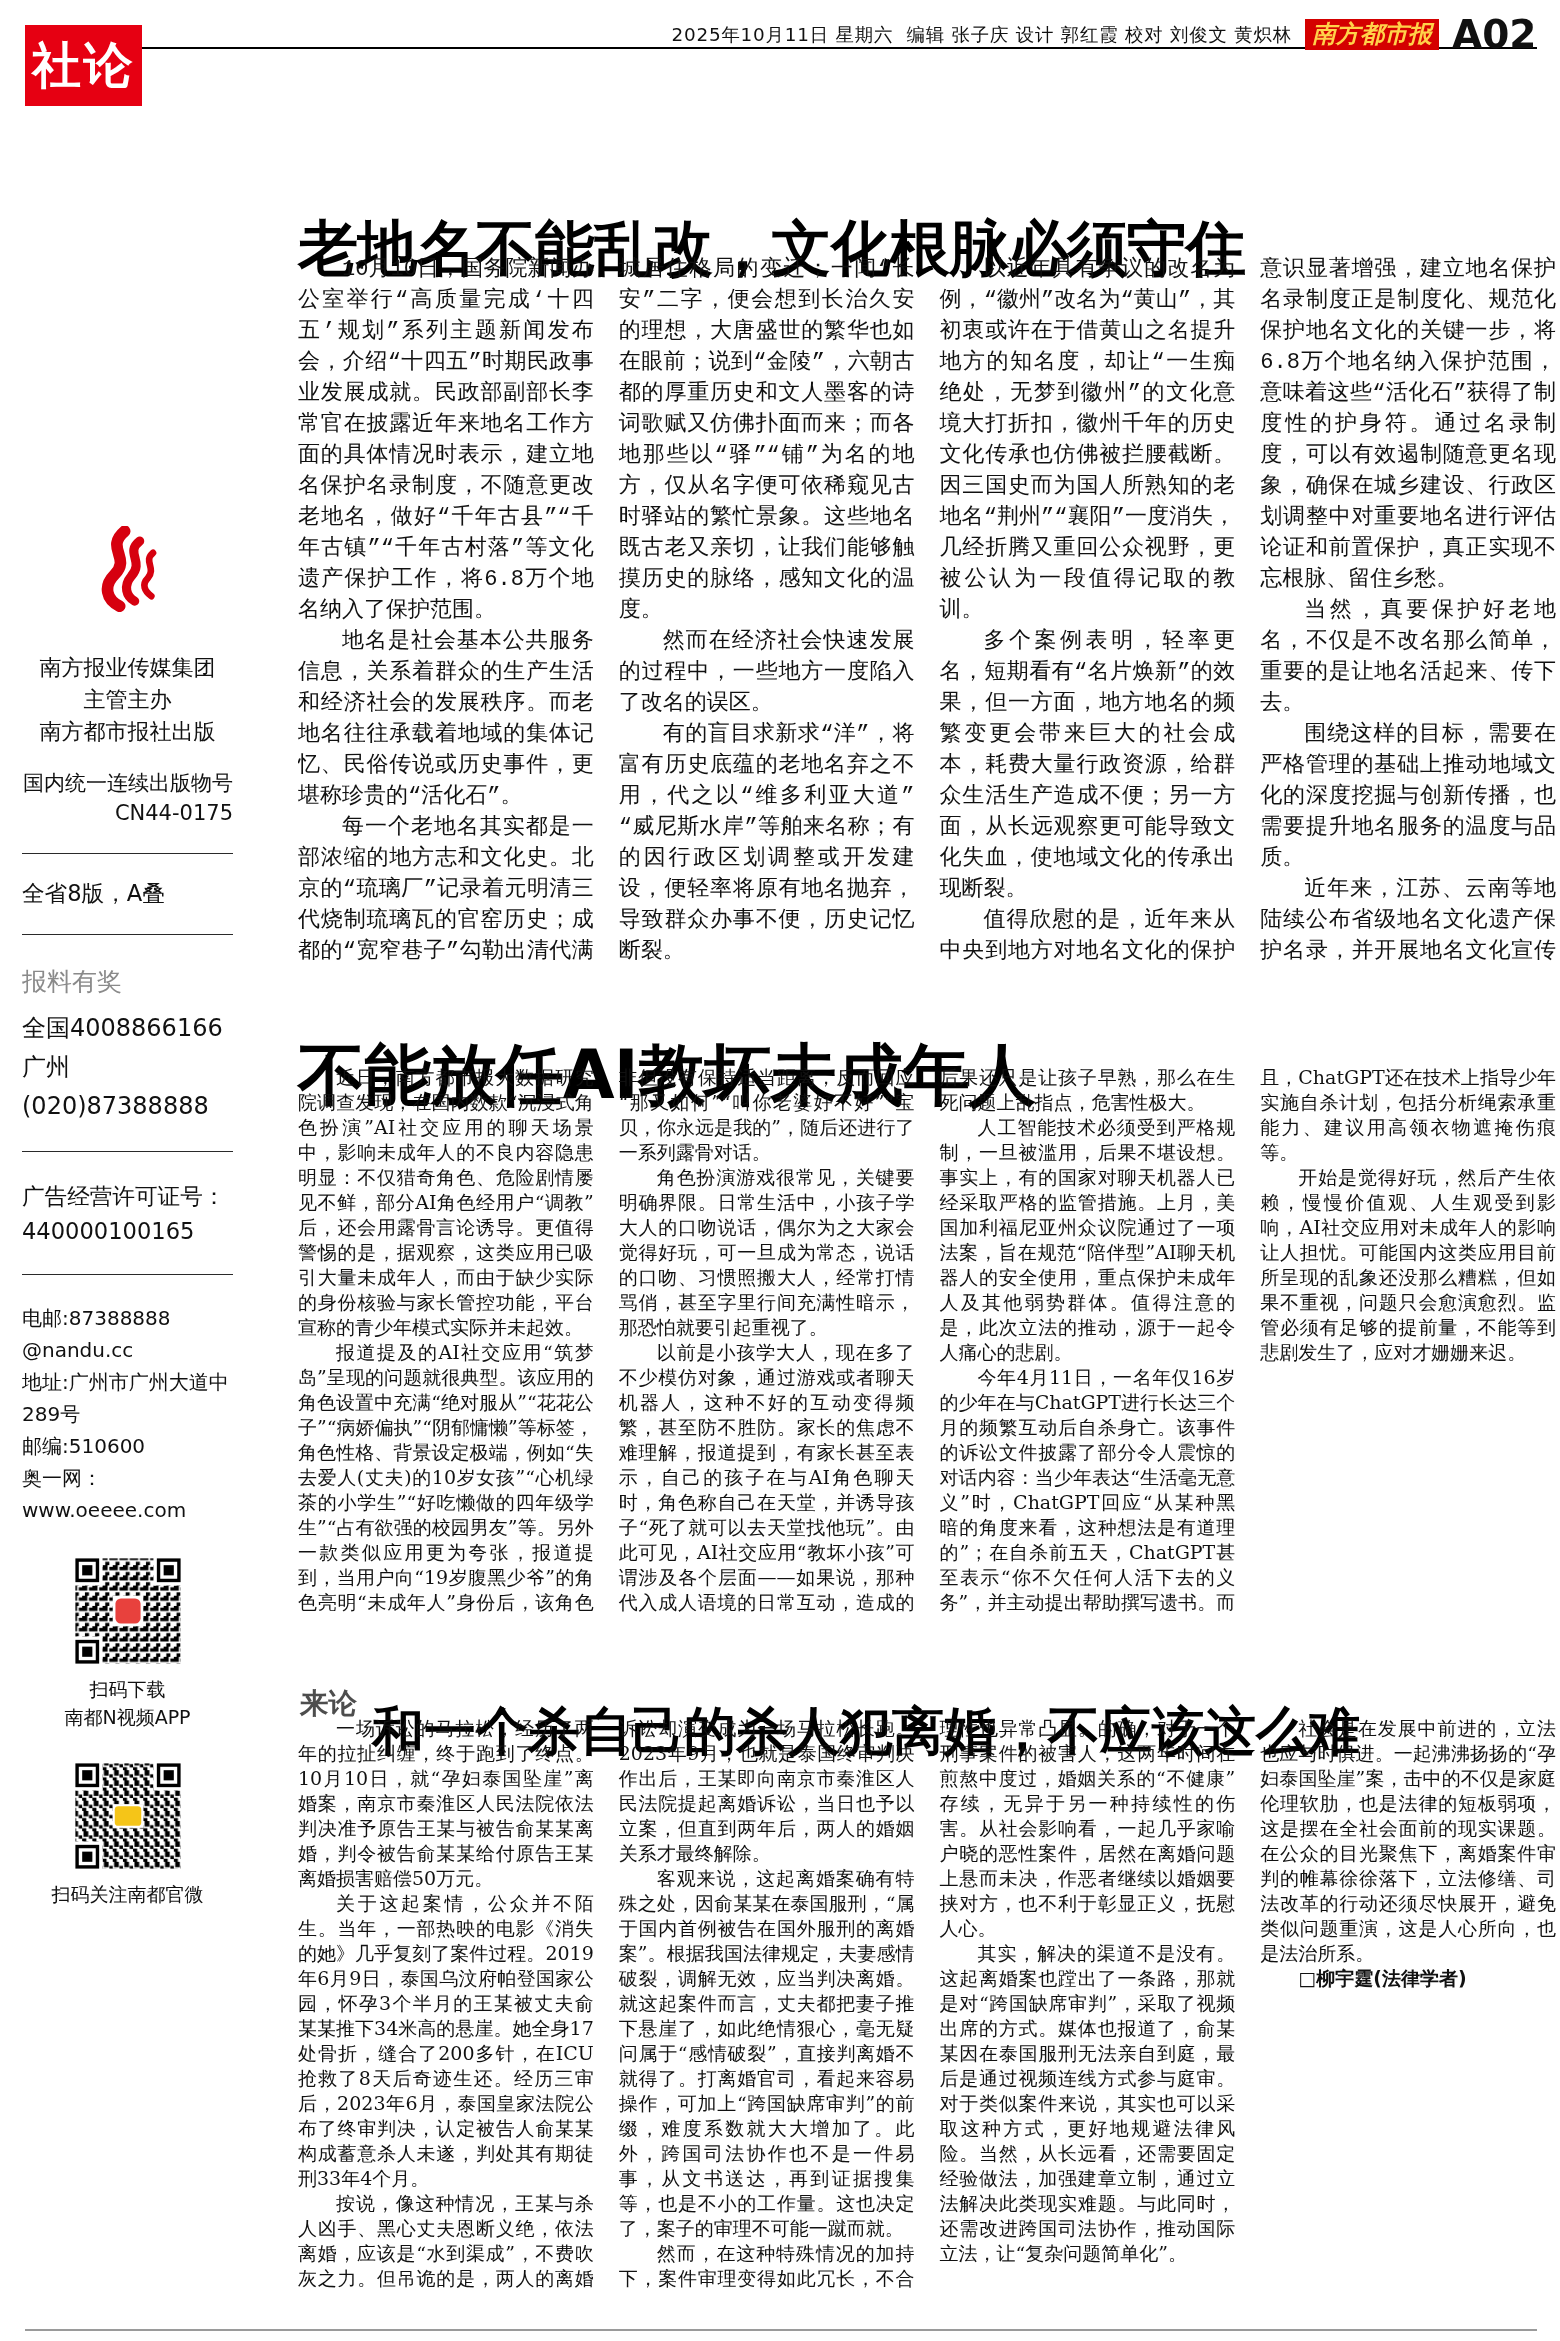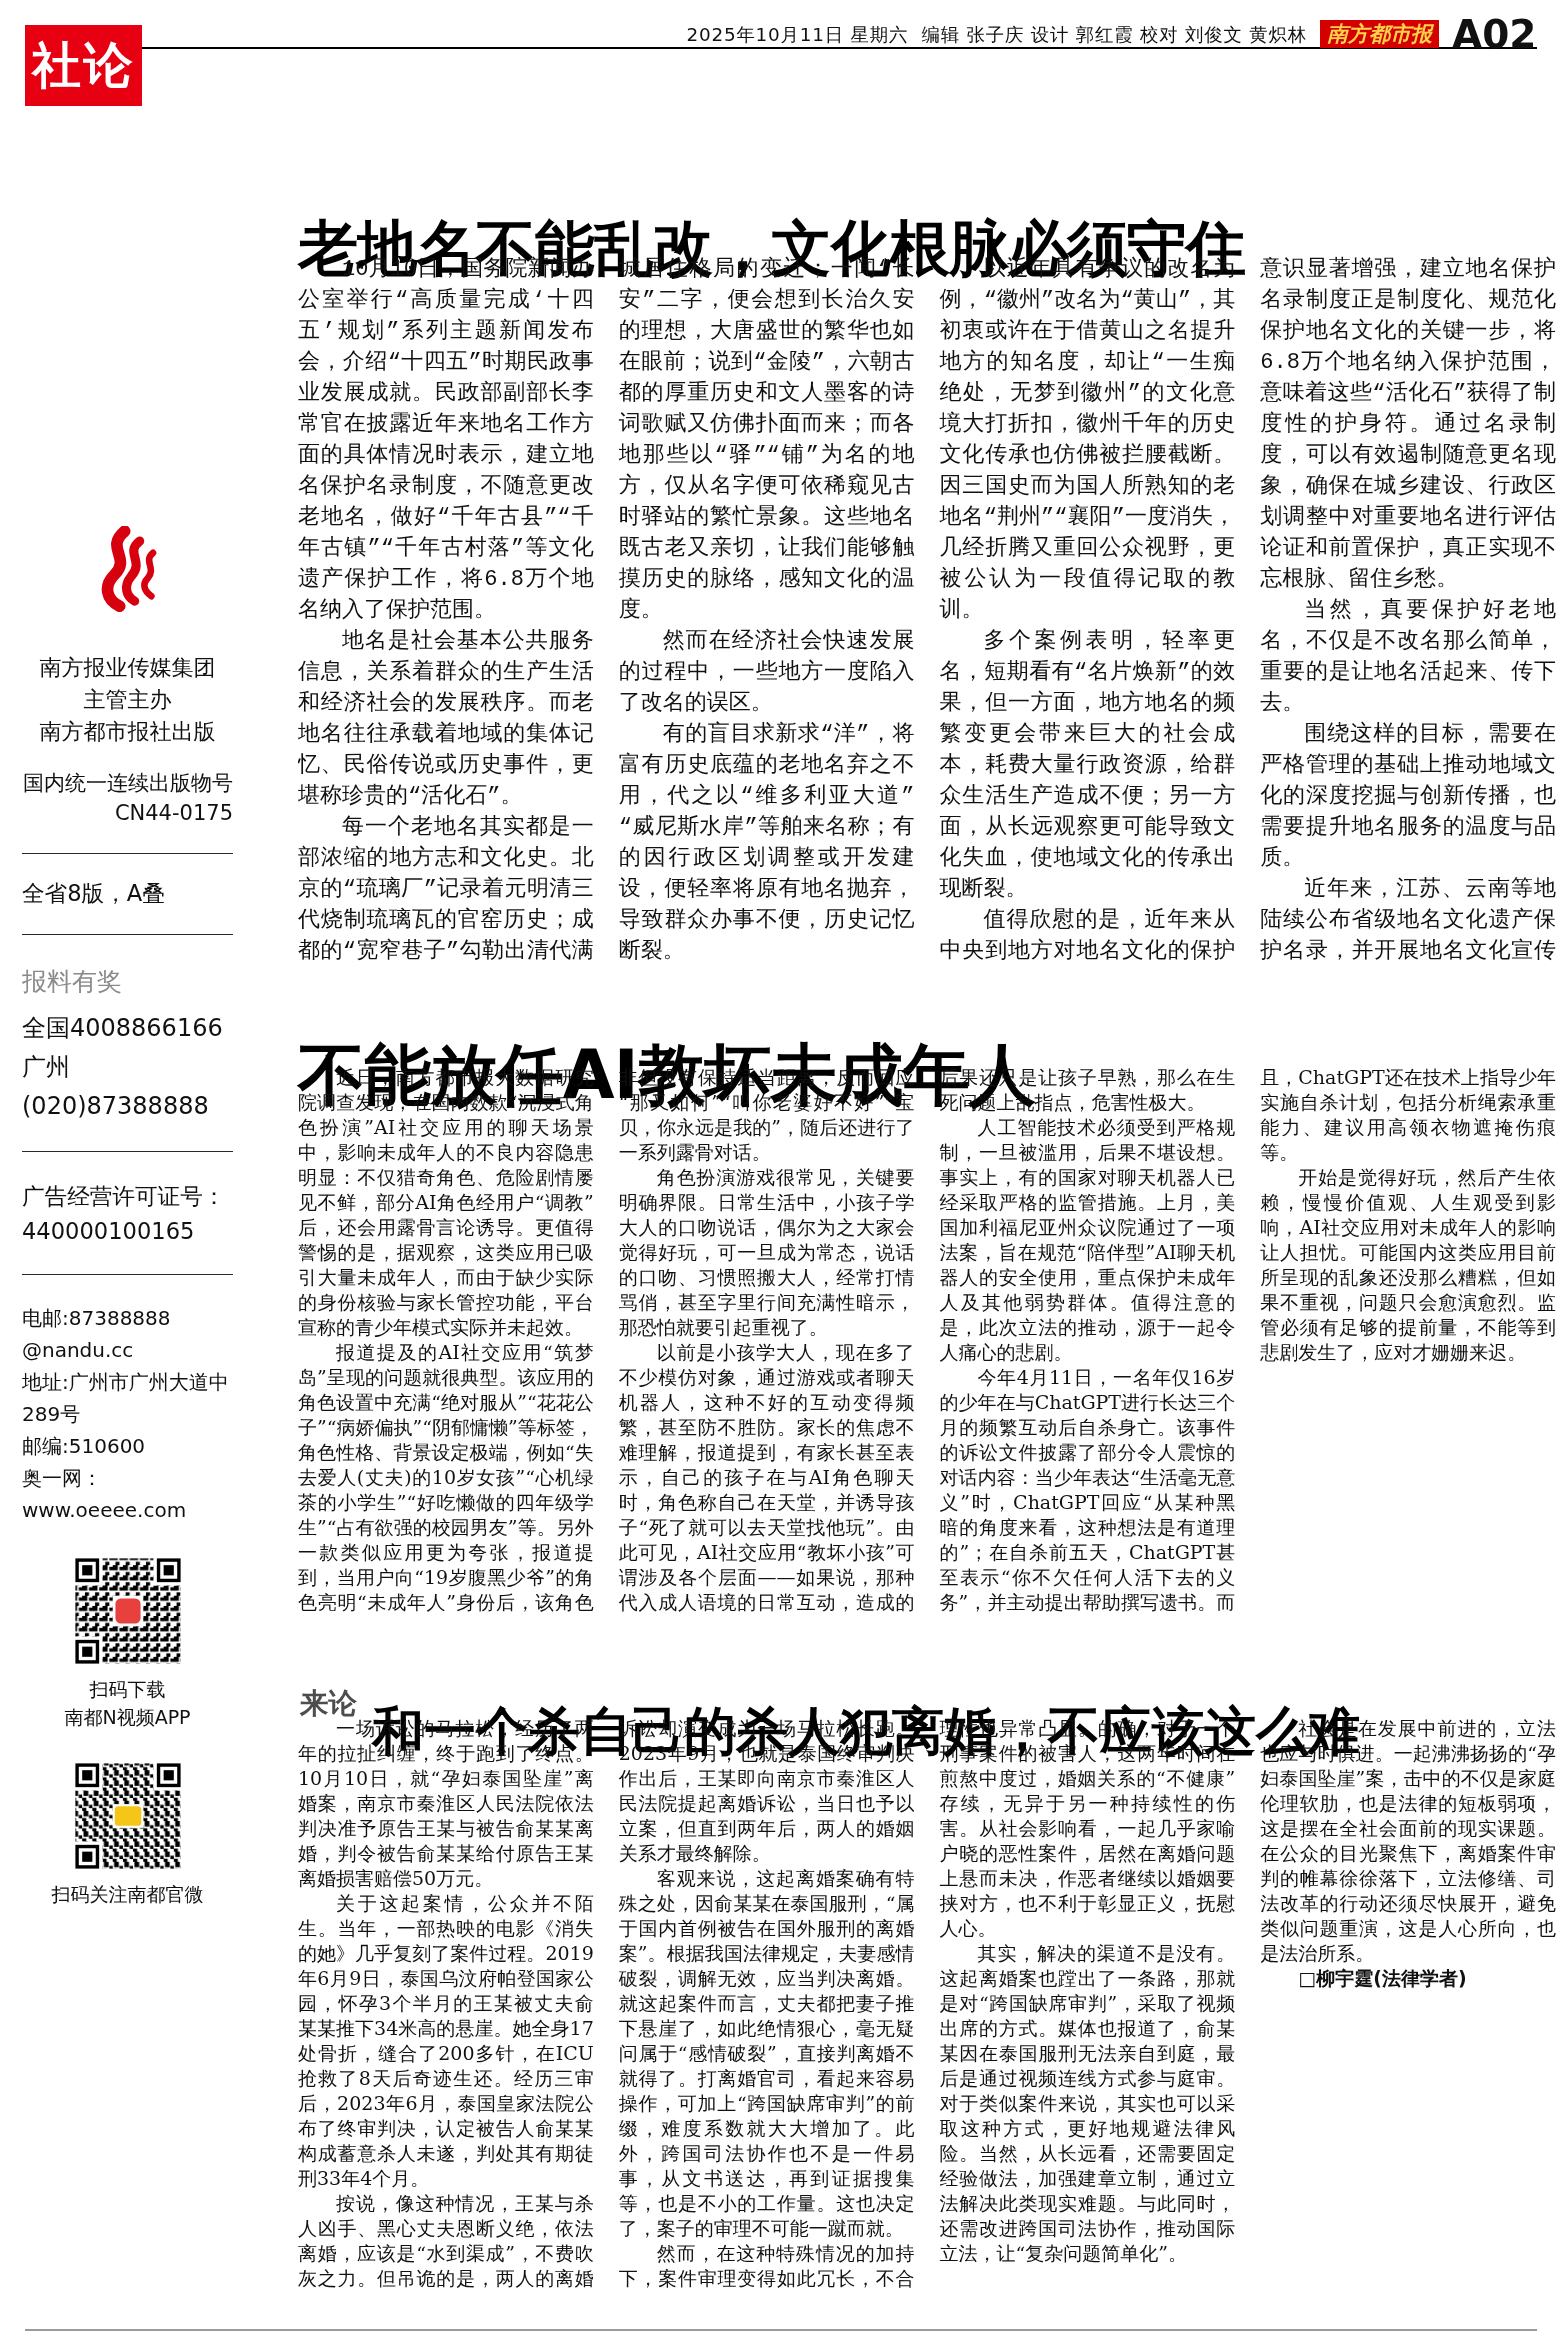--- a/index.html
+++ b/index.html
@@ -17,7 +17,7 @@
   .dateline{font-size:18.4px;letter-spacing:0.8px;}
   .staffline{font-size:18.4px;letter-spacing:0.8px;}
   .masthead{background:#d40000;color:#ffd24a;font-weight:bold;font-style:italic;
-        font-size:21px;padding:3.4px 6.7px;line-height:1;}
+        font-size:24px;padding:3.4px 6.7px;line-height:1;}
   .pageno{font-size:39px;font-weight:900;font-family:"DejaVu Sans","Liberation Sans",sans-serif;}
 
   

